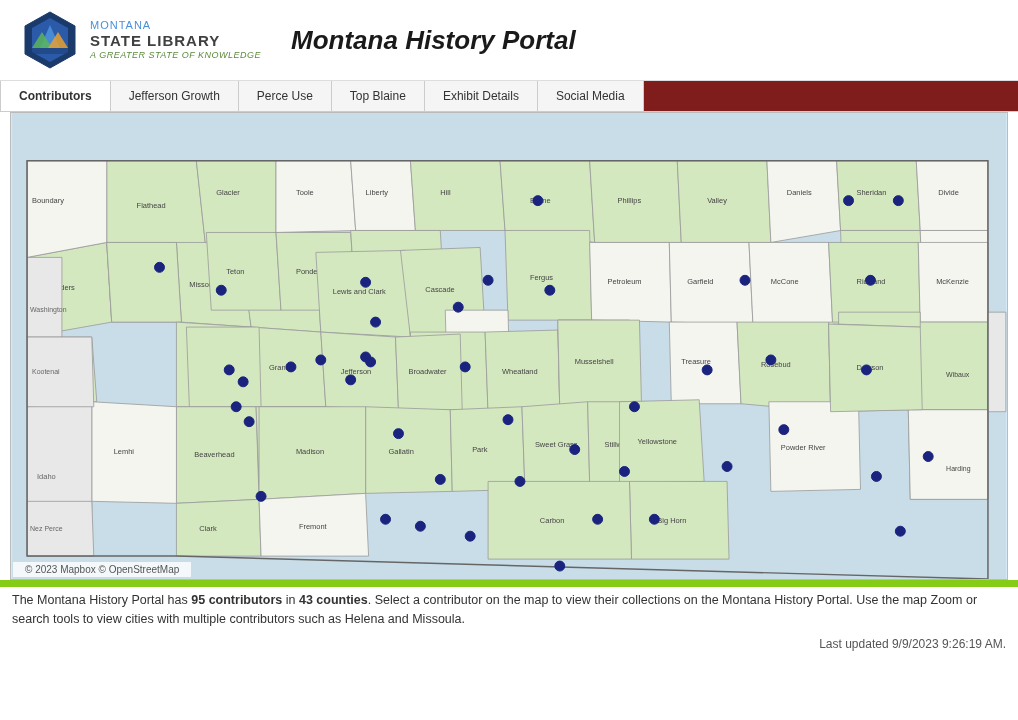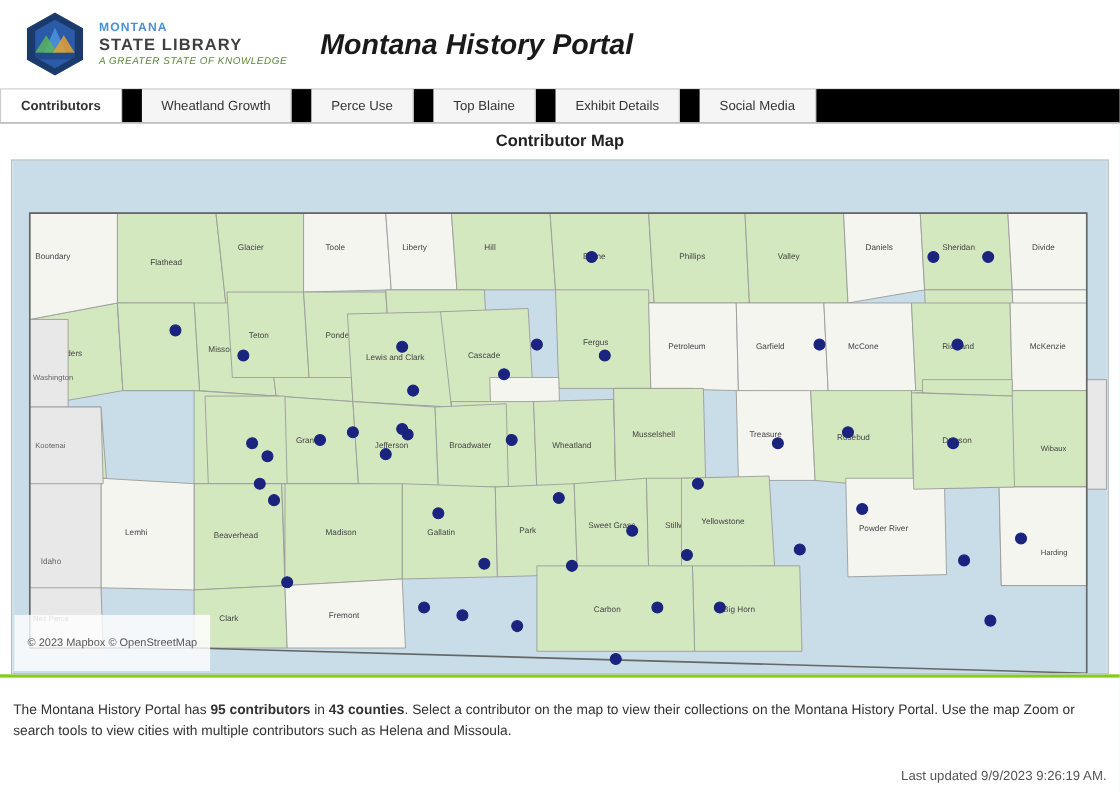--- a/index.html
+++ b/index.html
@@ -28,7 +28,7 @@
       flex-direction: column;
       line-height: 1.2;
     }
-    .logo-text .montana { color: #4a90d9; font-weight: bold; font-size: 11px; letter-spacing: 1px; }
+    .logo-text .montana { color: #4a90d9; font-weight: normal; font-size: 11px; letter-spacing: 1px; }
     .logo-text .state-library { color: #404040; font-weight: bold; font-size: 15px; letter-spacing: 1px; }
     .logo-text .tagline { color: #5a8a3c; font-size: 9px; letter-spacing: 0.5px; font-style: italic; }
     .site-title {

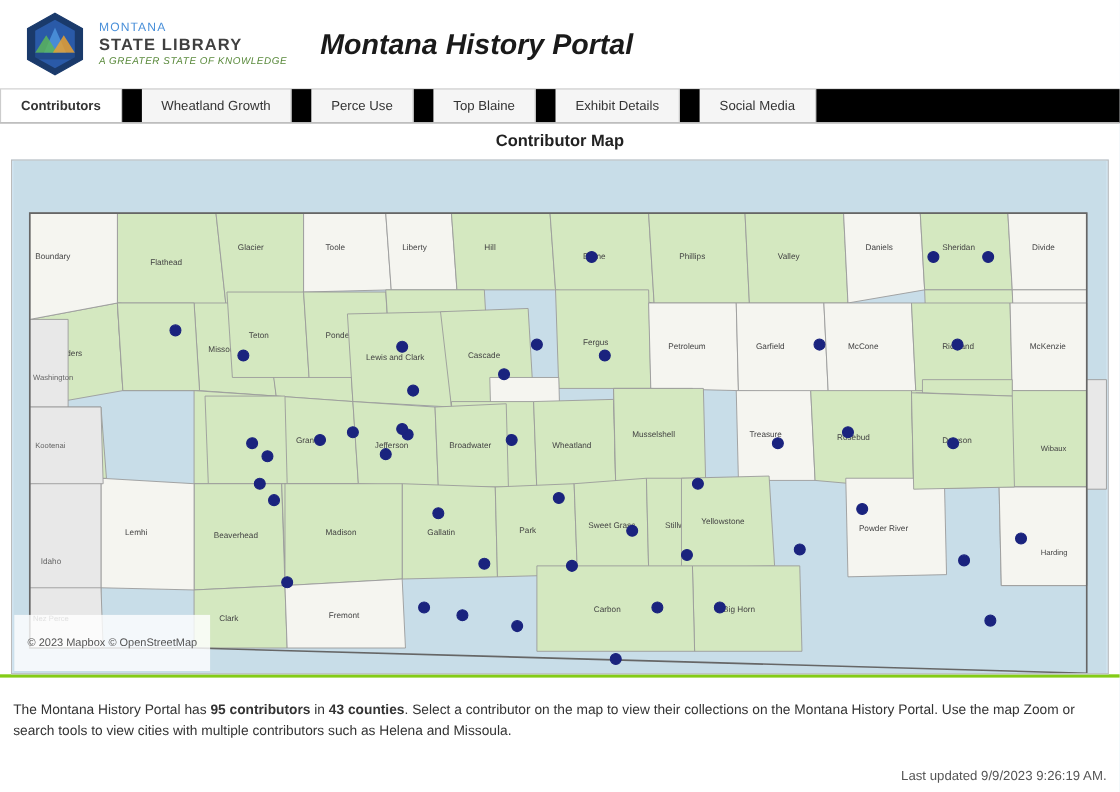--- a/index.html
+++ b/index.html
@@ -41,10 +41,9 @@
     
     .nav-tabs {
       display: flex;
-      background: #000000;
+      background: #7f1d1d;
       border-bottom: 1px solid #ccc;
       padding: 0;
-      gap: 18px;
     }
     .nav-tab {
       padding: 8px 18px;

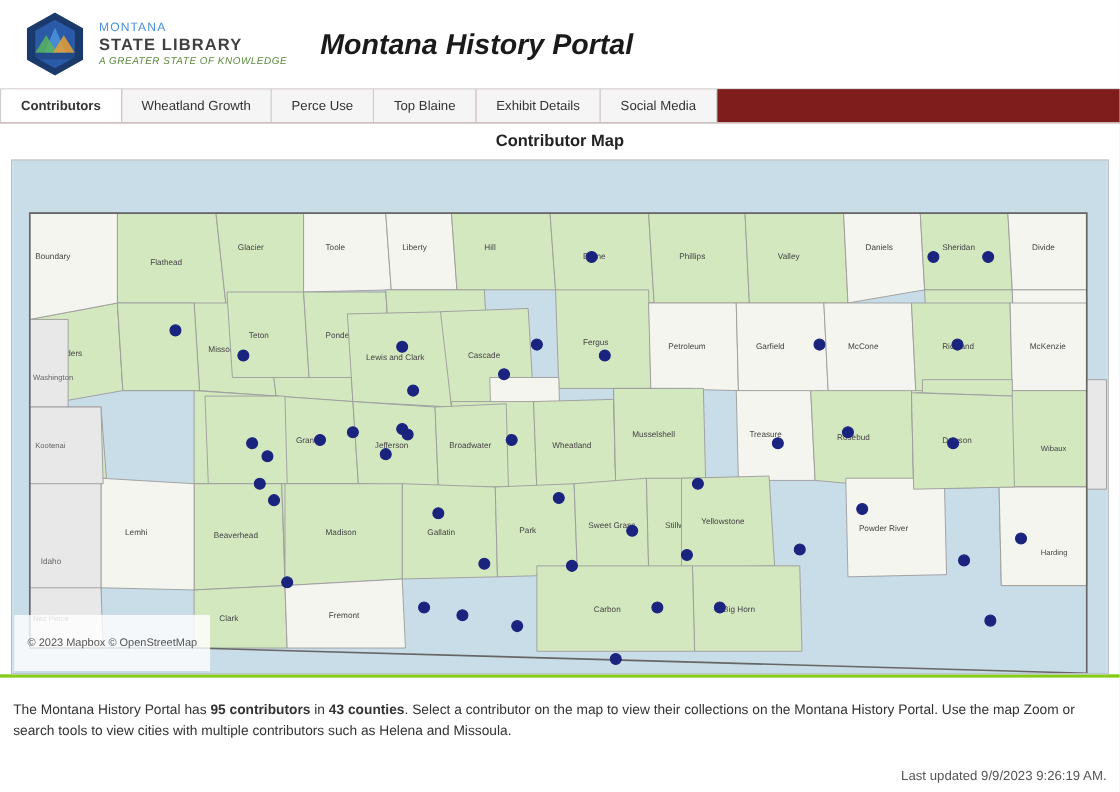--- a/index.html
+++ b/index.html
@@ -146,7 +146,7 @@
 
 <nav class="nav-tabs">
   <div class="nav-tab active">Contributors</div>
-  <div class="nav-tab">Wheatland Growth</div>
+  <div class="nav-tab">Jefferson Growth</div>
   <div class="nav-tab">Perce Use</div>
   <div class="nav-tab">Top Blaine</div>
   <div class="nav-tab">Exhibit Details</div>

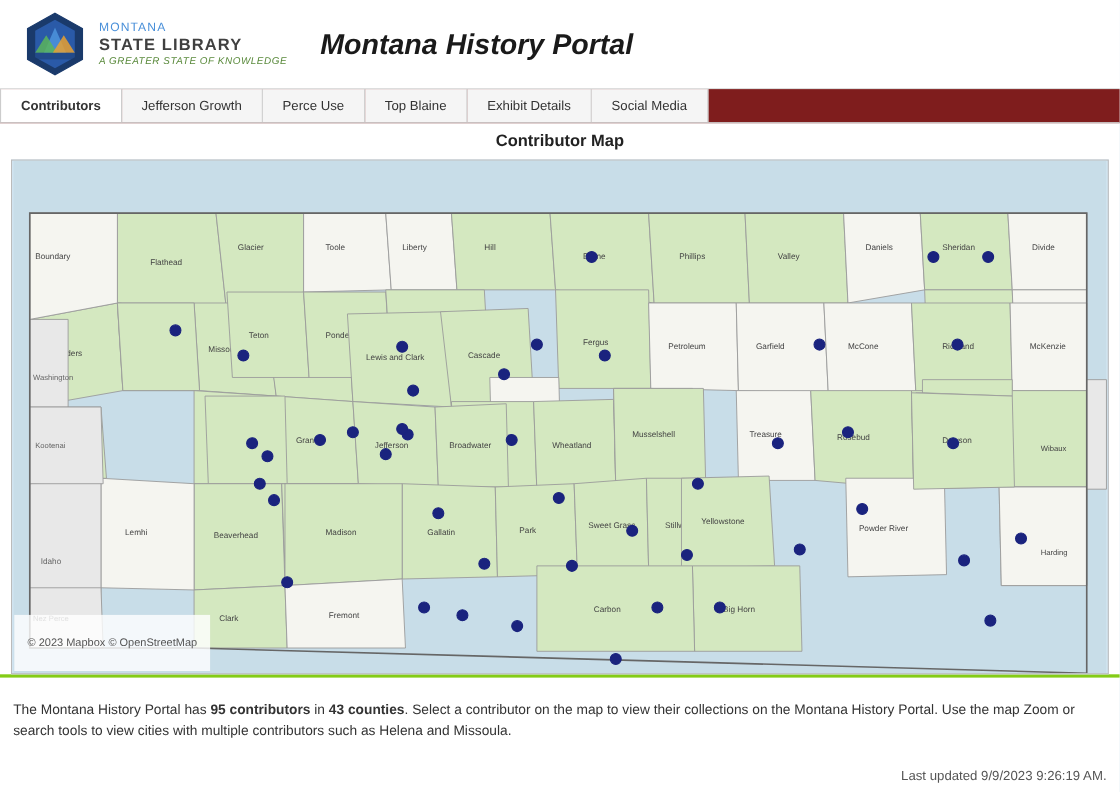--- a/index.html
+++ b/index.html
@@ -154,7 +154,6 @@
 </nav>
 
 <div class="map-section">
-  <div class="map-title">Contributor Map</div>
   <div class="map-container">
     
     <svg class="map-svg" viewBox="0 0 998 468" xmlns="http://www.w3.org/2000/svg">

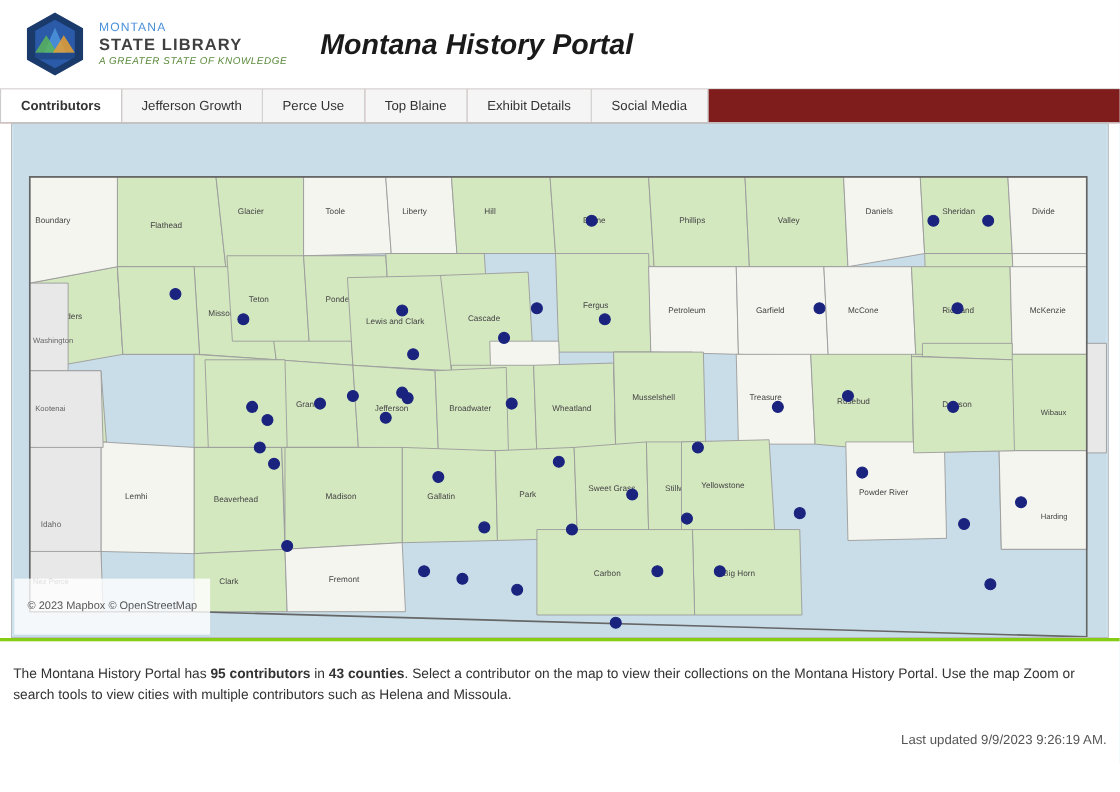--- a/index.html
+++ b/index.html
@@ -87,7 +87,7 @@
     .map-attribution {
       font-size: 10px;
       color: #555;
-      padding: 20px 12px;
+      padding: 2px 12px;
       background: rgba(255,255,255,0.8);
       position: absolute;
       bottom: 2px;

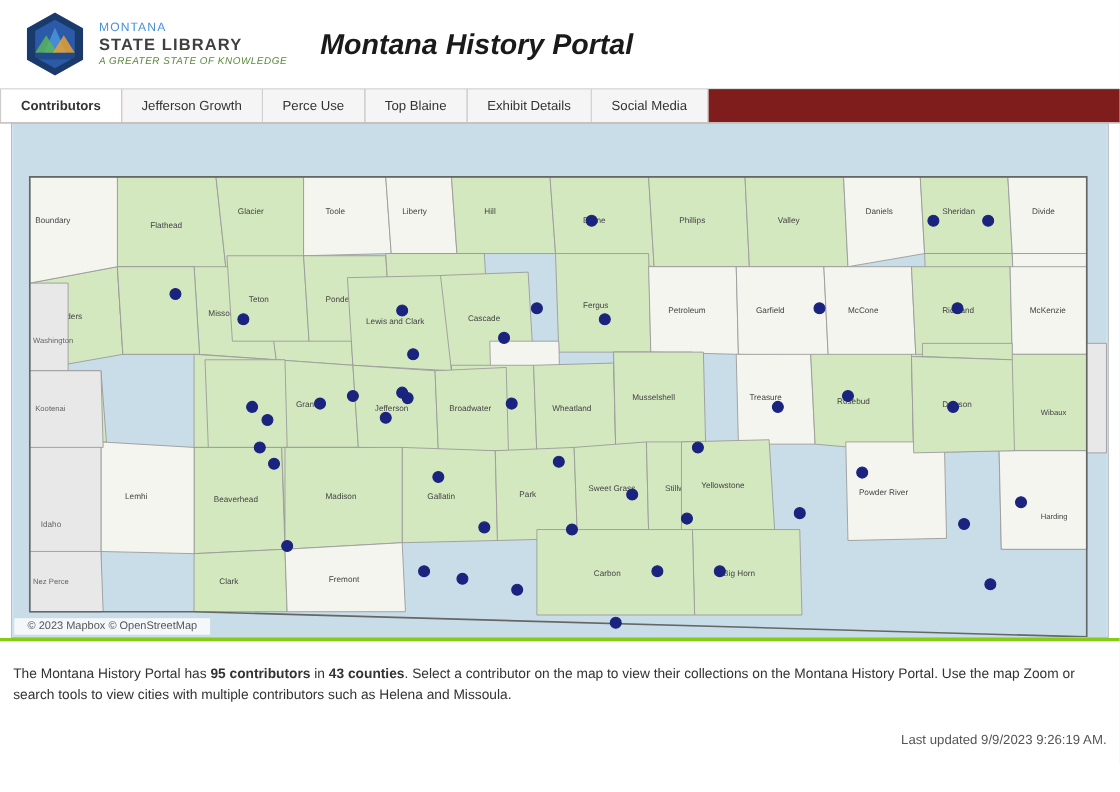--- a/index.html
+++ b/index.html
@@ -96,11 +96,11 @@
 
     
     .info-text {
-      padding: 20px 12px;
+      padding: 4px 12px;
       font-size: 12.5px;
       color: #333;
       line-height: 1.5;
-      border-top: 3px solid #84cc16;
+      border-top: 7px solid #84cc16;
     }
     .info-text strong { font-weight: bold; }
 

